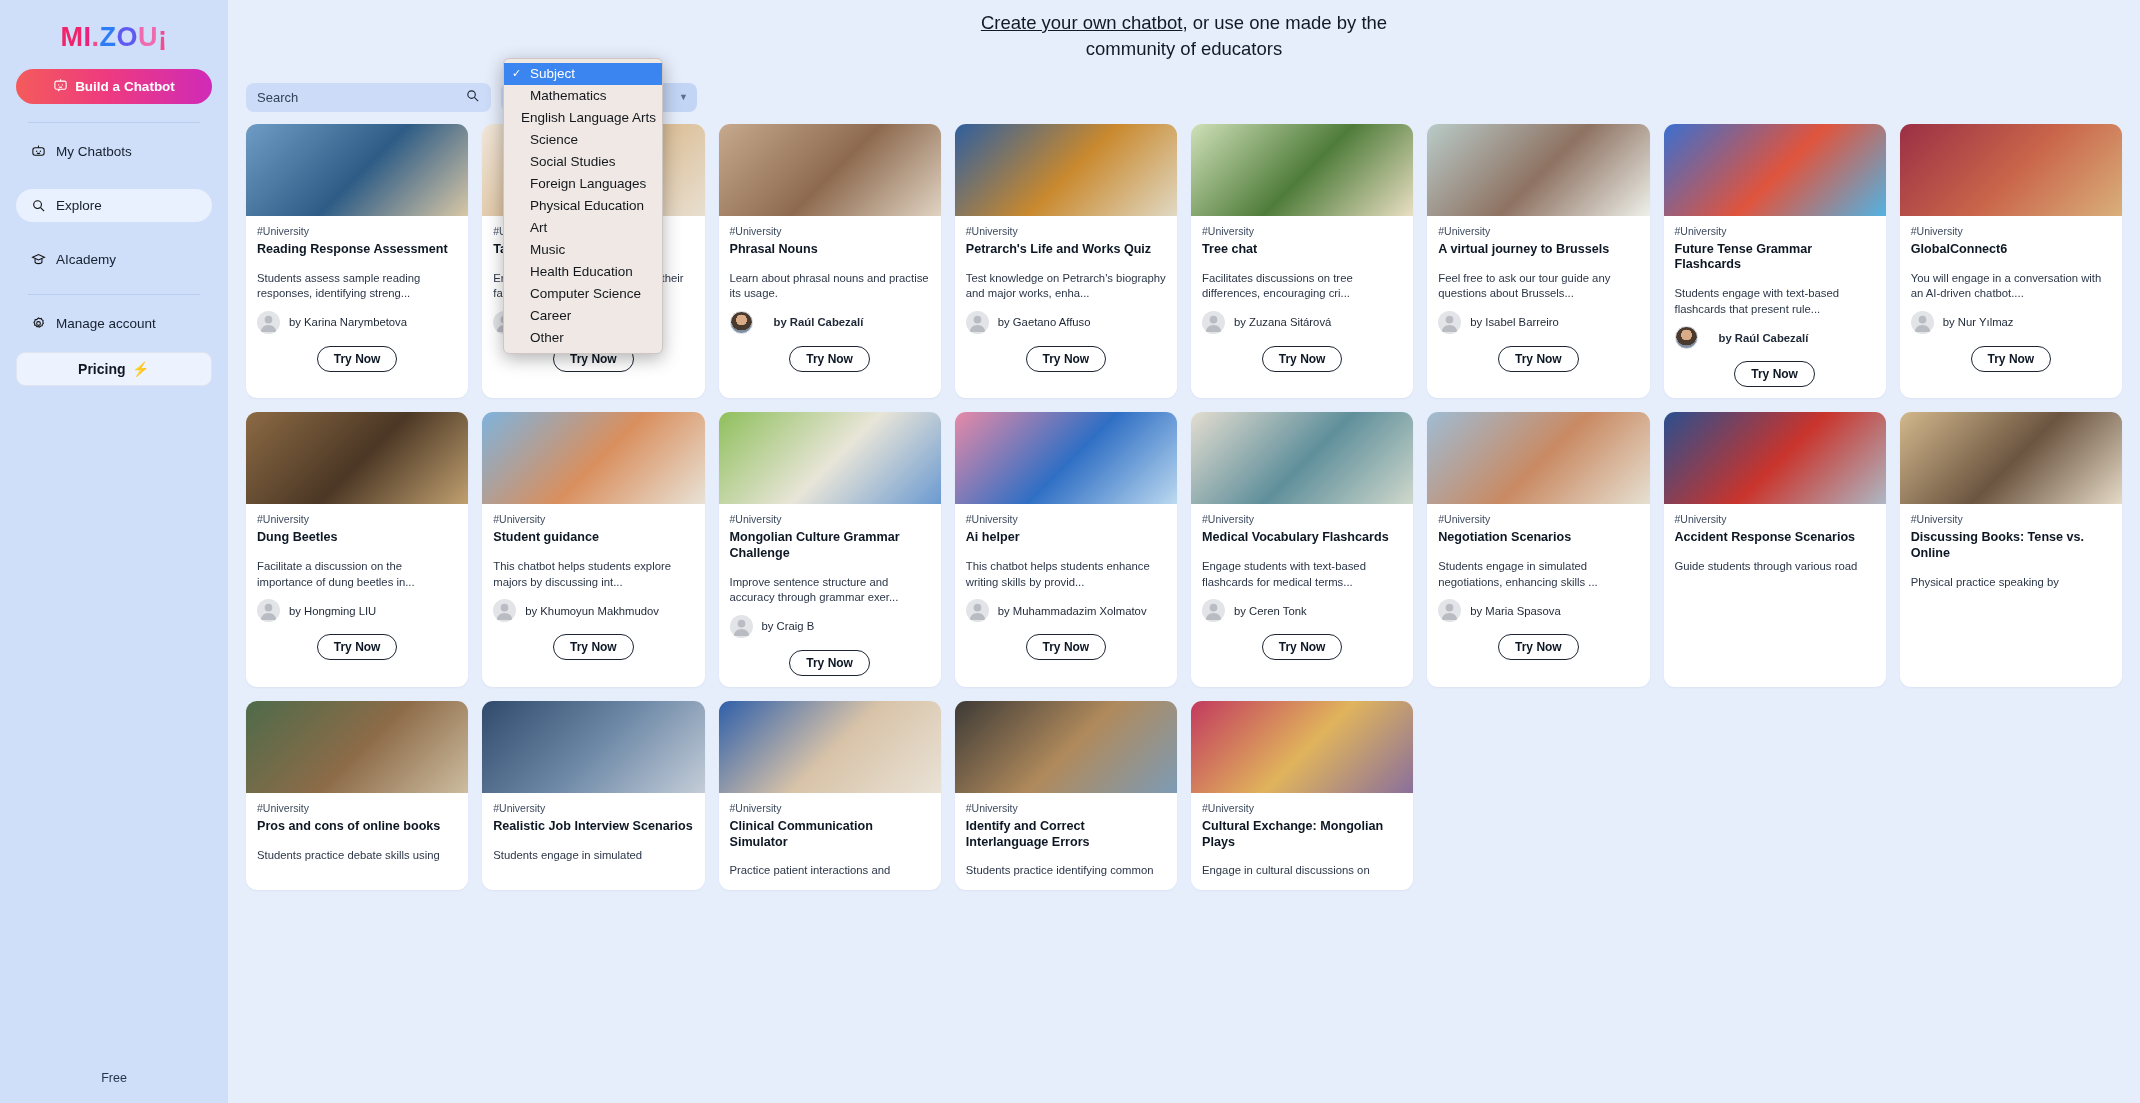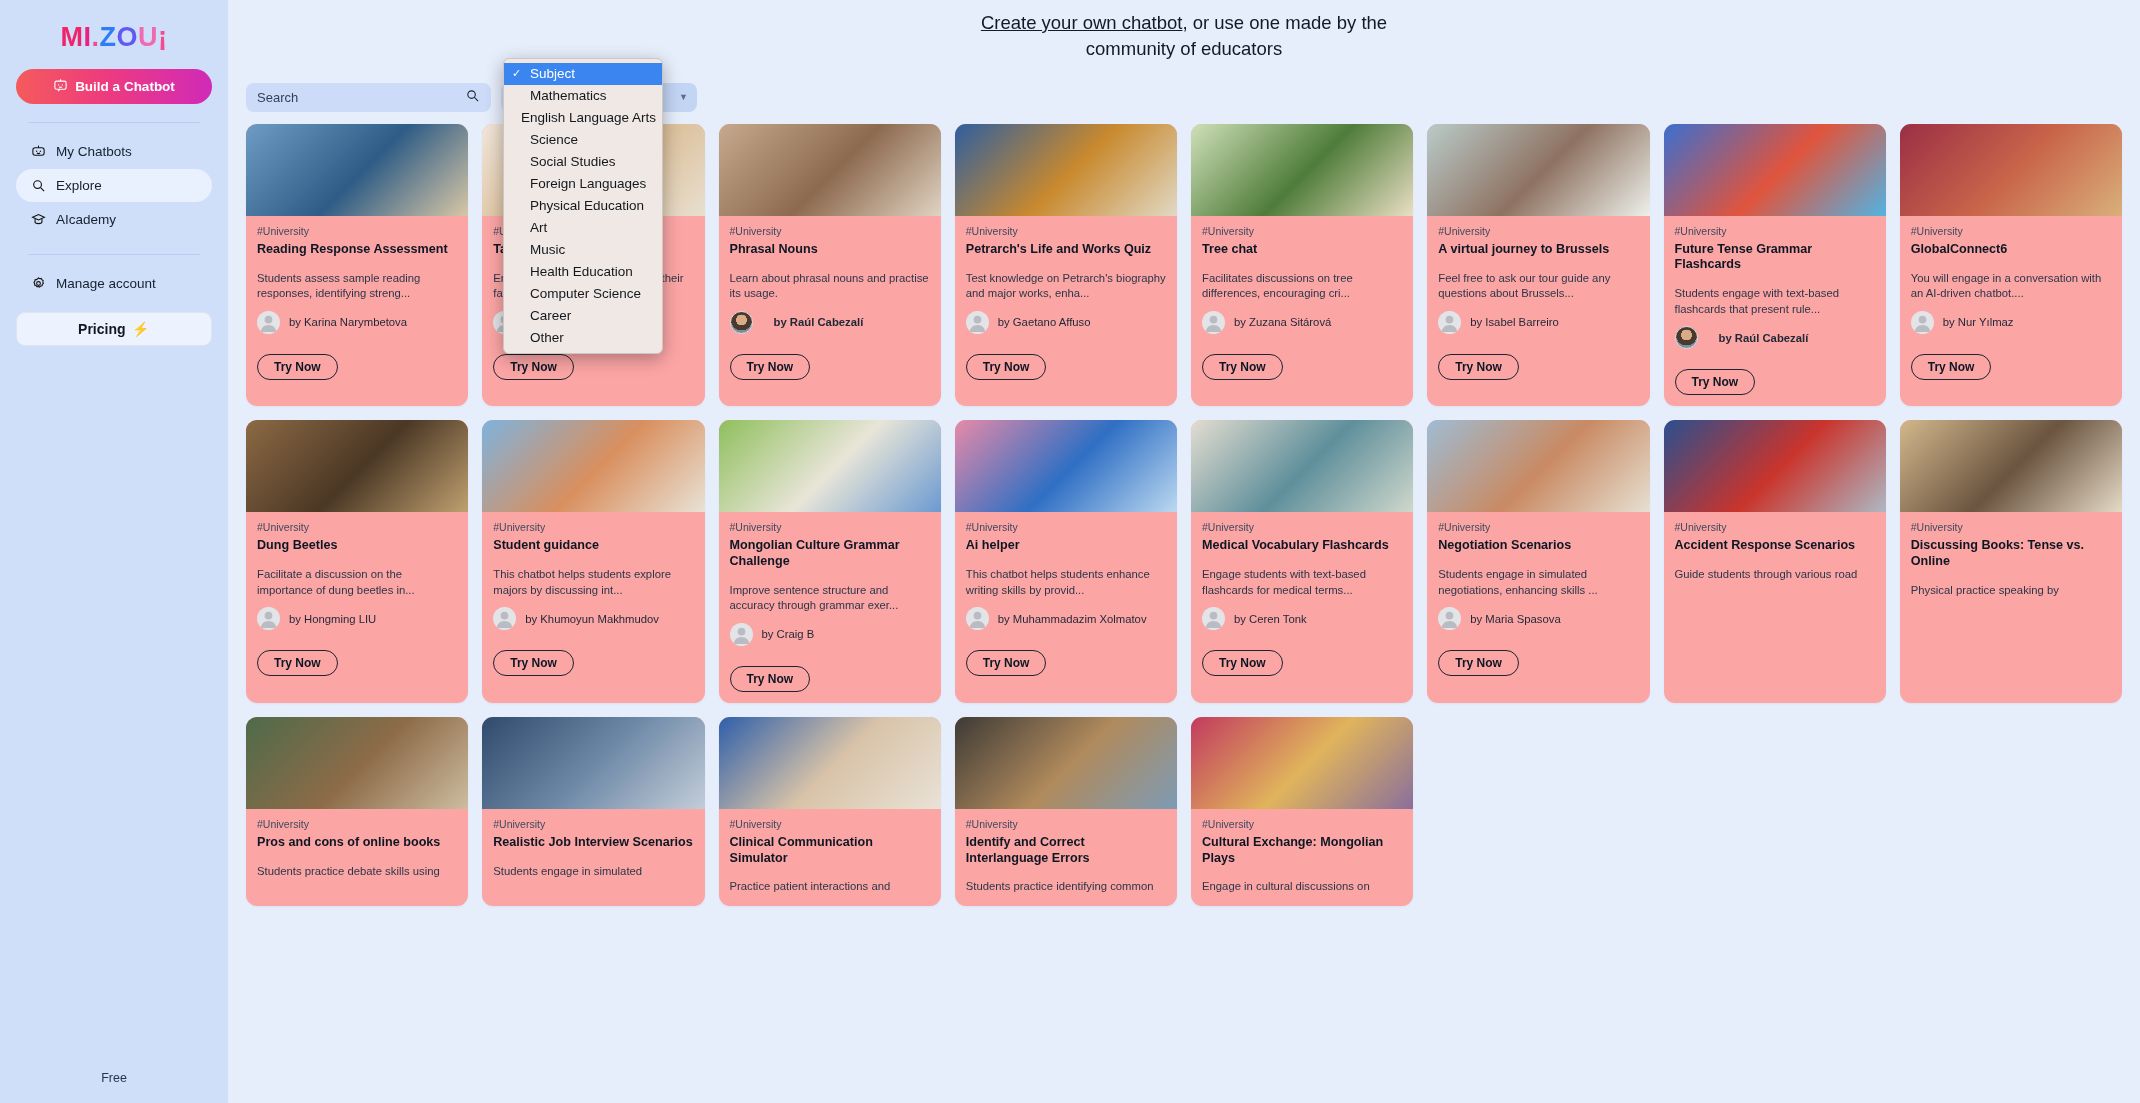--- a/index.html
+++ b/index.html
@@ -31,7 +31,7 @@
     border:none; cursor:pointer;
   }
   .sb-divider { width: 172px; height:1px; background:#b9cdf0; margin:18px 0 12px; }
-  .nav-list { width: 196px; display:flex; flex-direction:column; gap:1px; }
+  .nav-list { width: 196px; display:flex; flex-direction:column; gap:21px; }
   .nav-item {
     display:flex; align-items:center; gap:10px;
     height:33px; padding:0 14px; border-radius:17px;

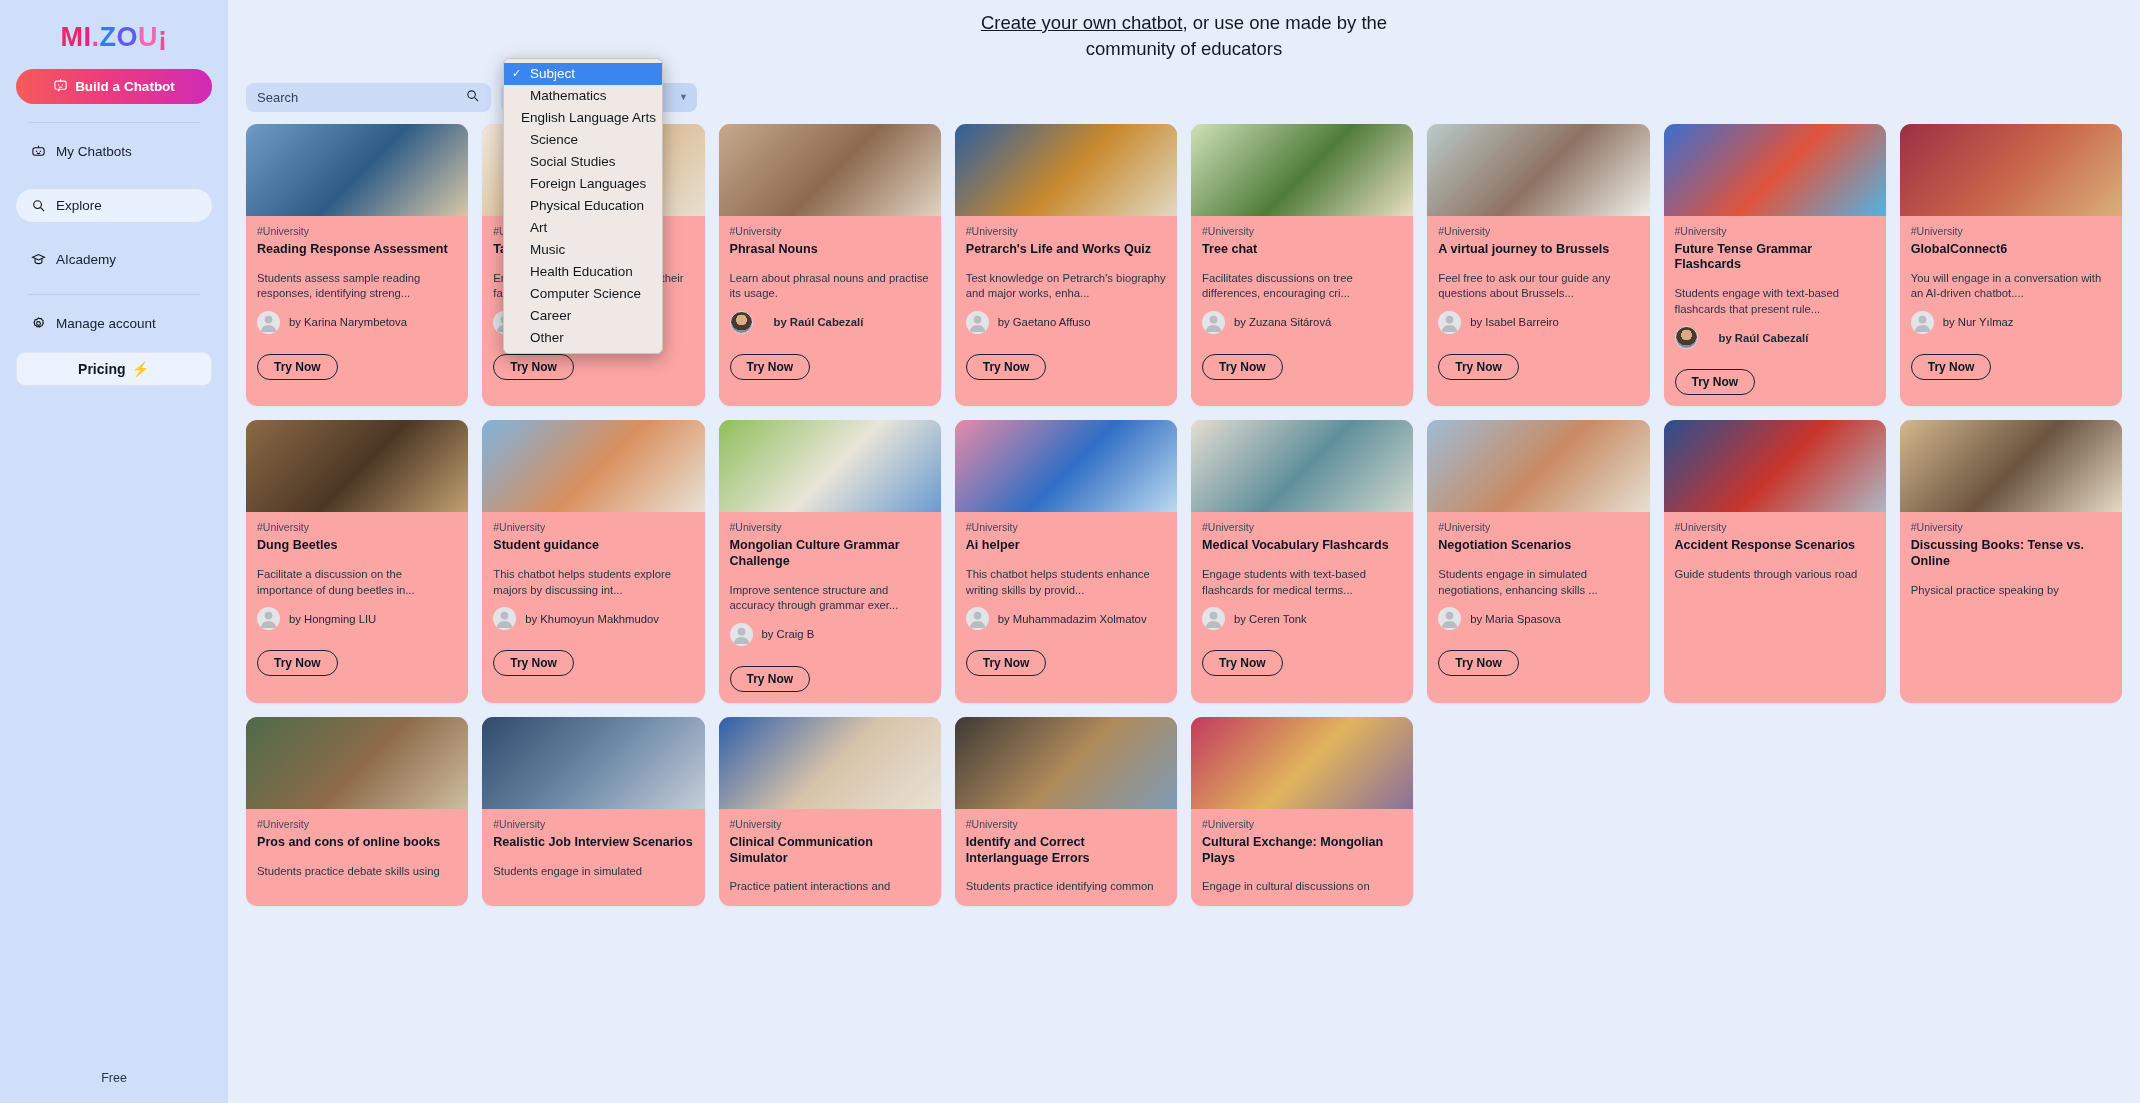--- a/index.html
+++ b/index.html
@@ -100,7 +100,7 @@
     padding:12px 18px 0 18px;
   }
   .card {
-    background:#fca5a5; border-radius:11px; overflow:hidden;
+    background:#ffffff; border-radius:11px; overflow:hidden;
     display:flex; flex-direction:column; position:relative;
     box-shadow:0 1px 2px rgba(35,60,110,.05);
   }

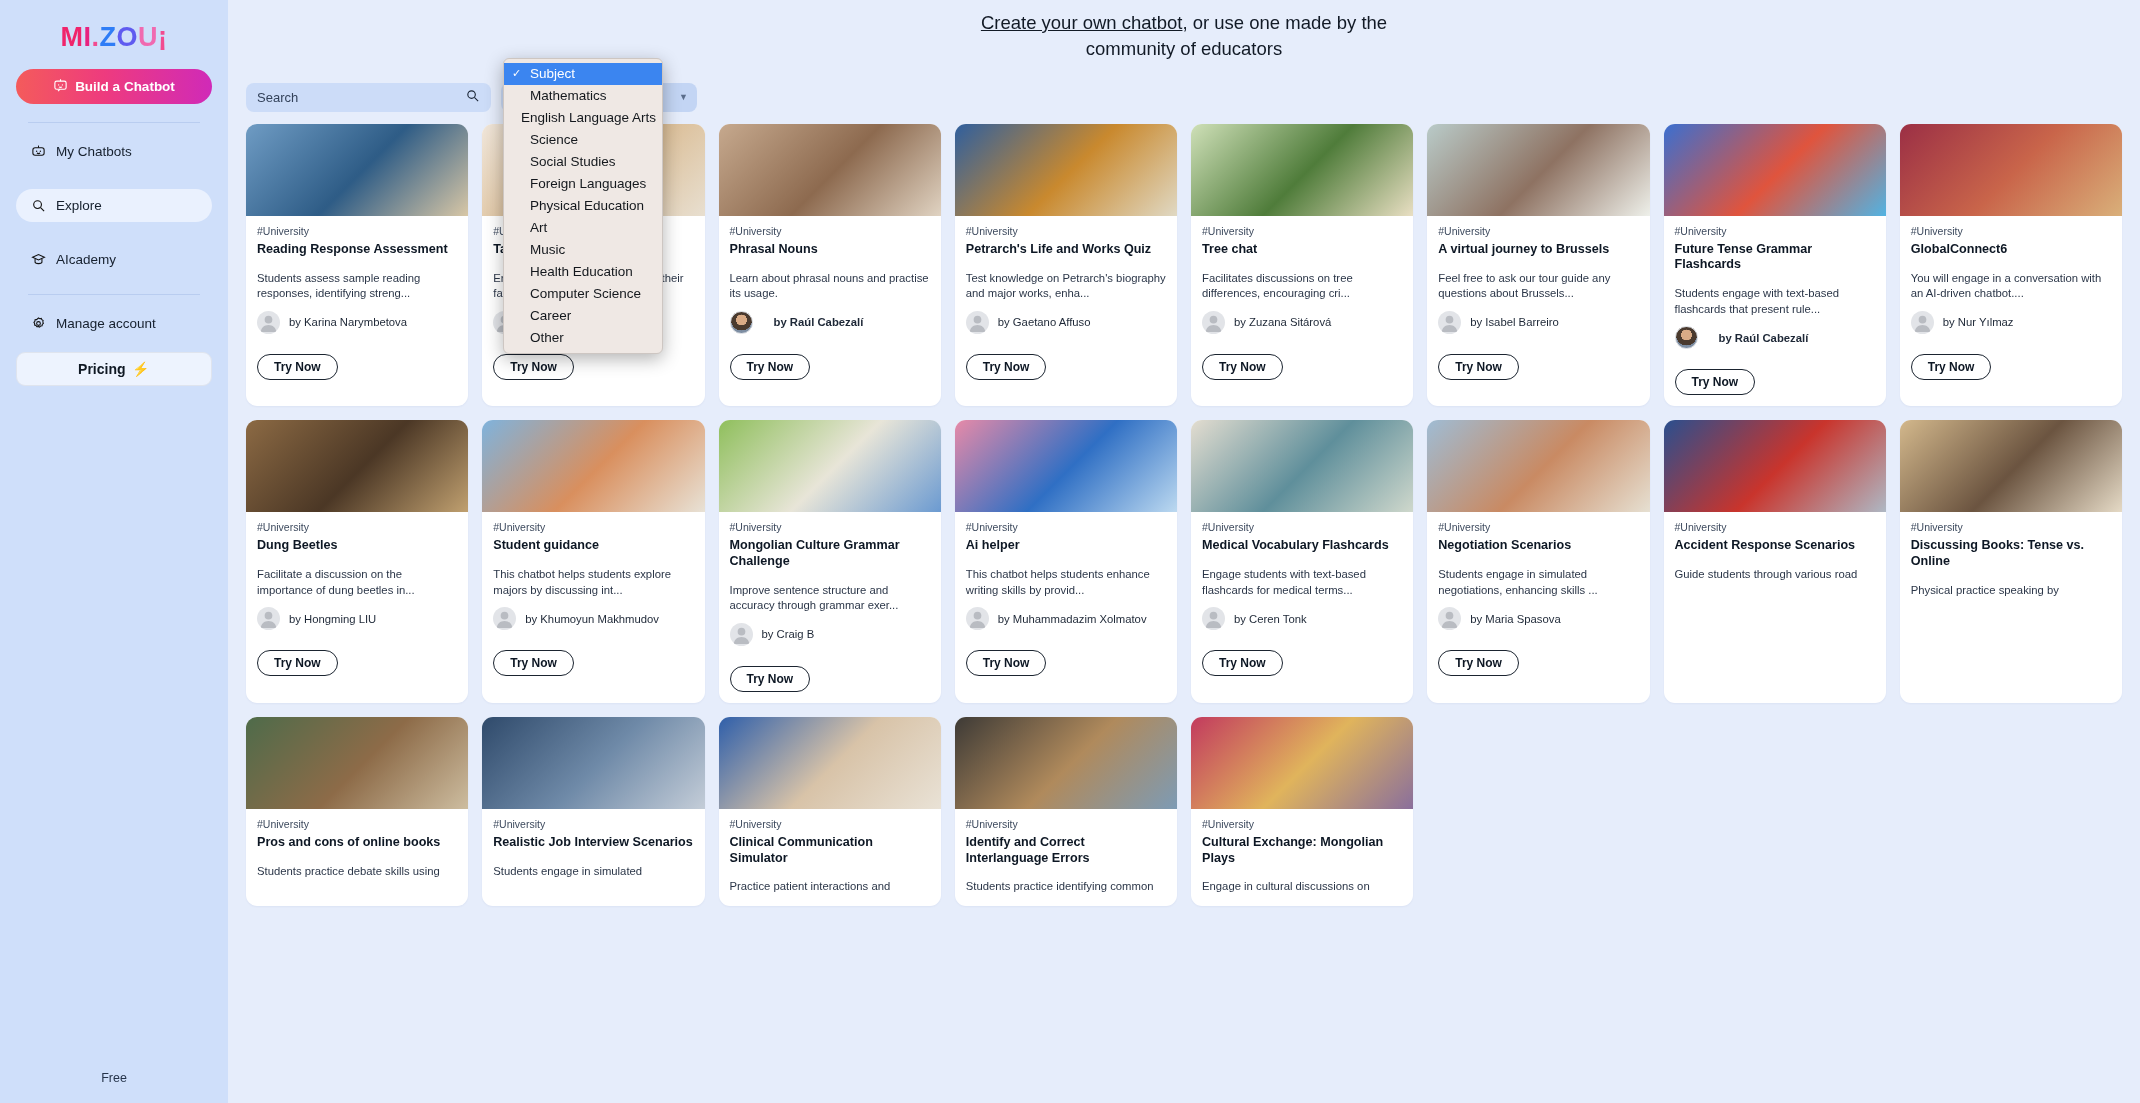--- a/index.html
+++ b/index.html
@@ -118,7 +118,7 @@
   .avatar.photo { background:#8a6e5c; border:1px solid #d6d9de; }
   .aname { font-size:11.3px; color:#1d2troke; color:#1d2736; }
   .aname.bold { font-weight:700;margin-left:12px; }
-  .try-wrap { display:flex; justify-content:flex-start; margin-top:20px; }
+  .try-wrap { display:flex; justify-content:center; margin-top:12px; }
   .try-btn {
     min-width:80px; height:26px; padding:0 16px;
     border-radius:13px; border:1.3px solid #1b2430; background:transparent;

